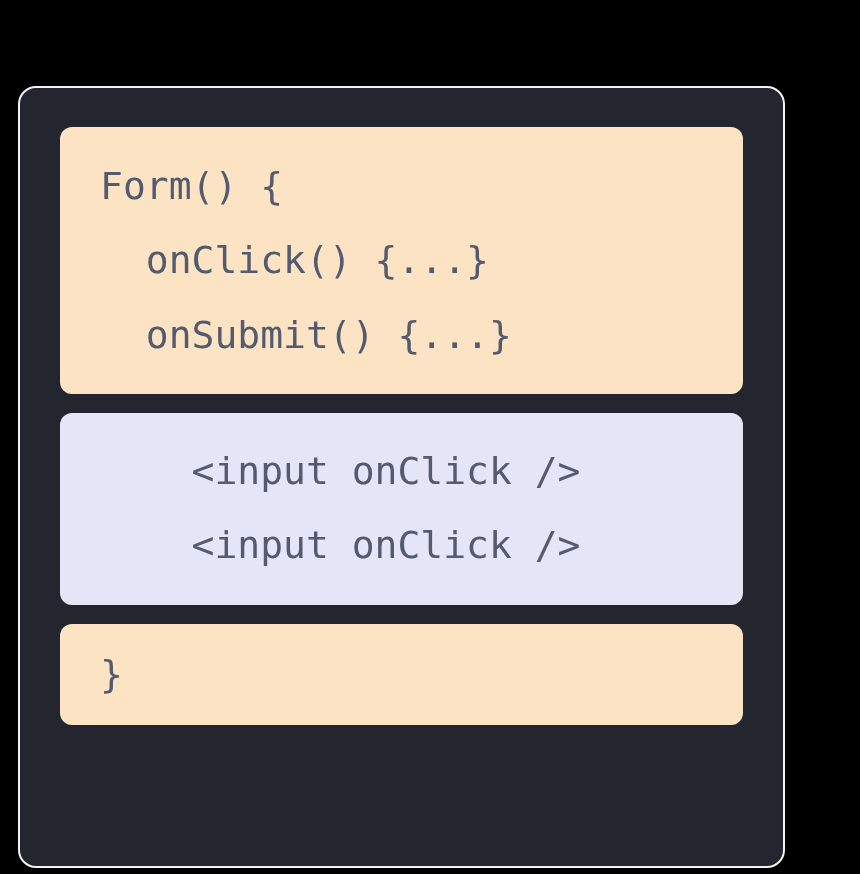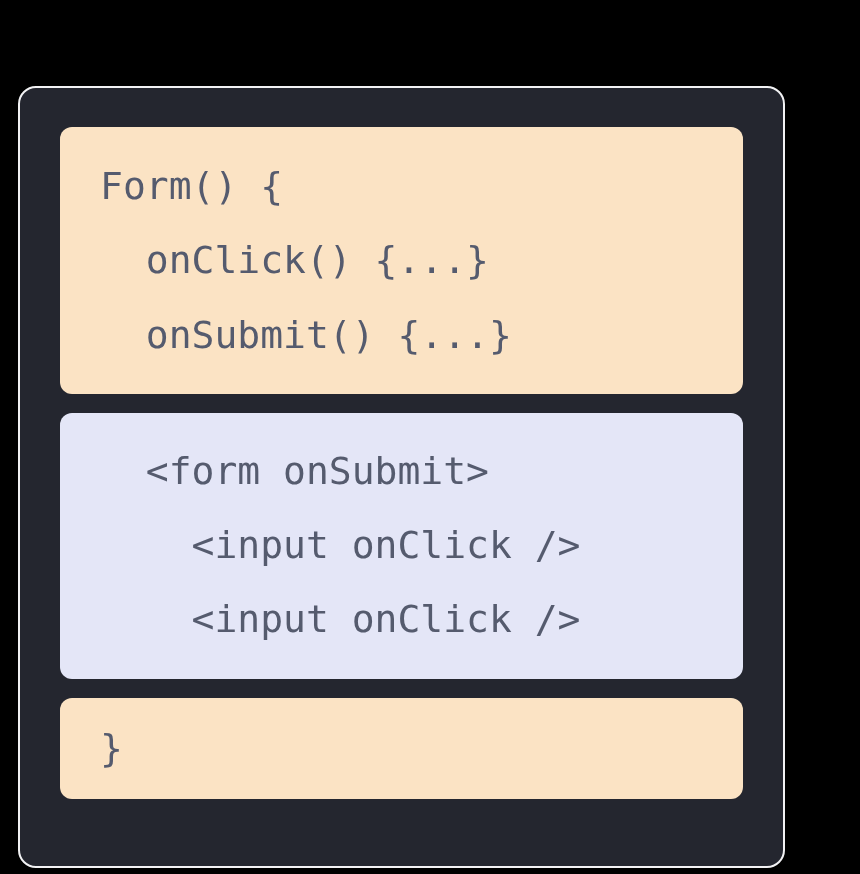--- a/index.html
+++ b/index.html
@@ -86,7 +86,6 @@
     </div>
 
     <div class="block block--markup">
-      <div class="code-line">  &lt;form onSubmit&gt;</div>
       <div class="code-line">    &lt;input onClick /&gt;</div>
       <div class="code-line">    &lt;input onClick /&gt;</div>
     </div>

